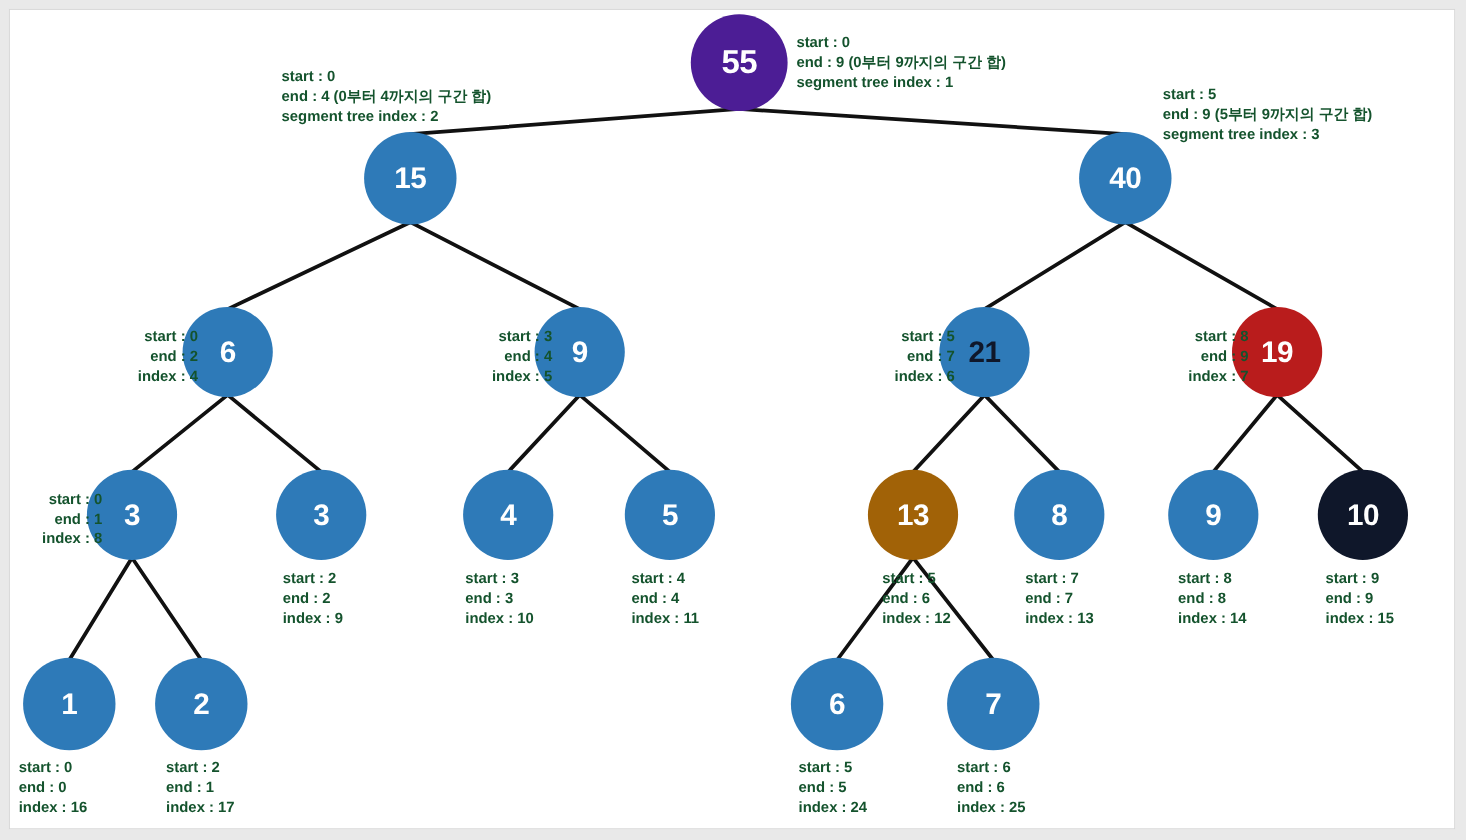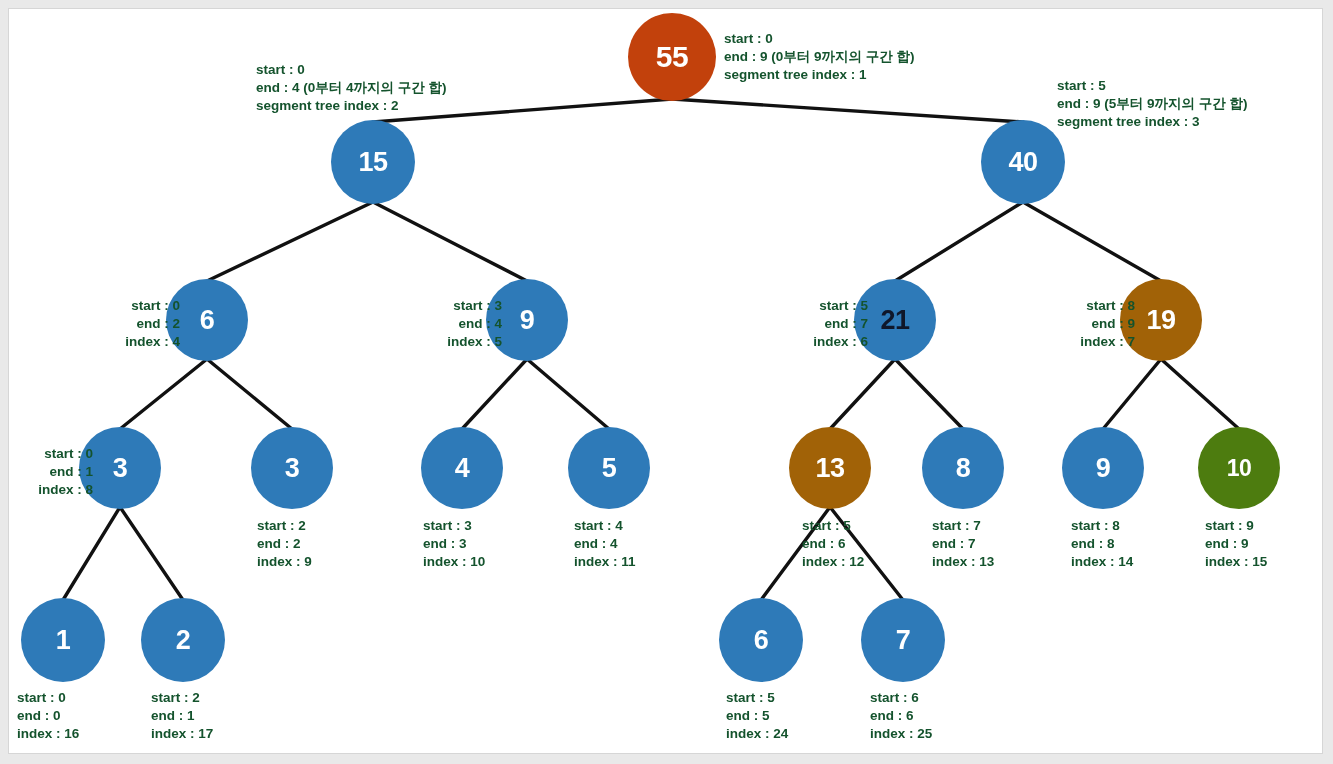--- a/index.html
+++ b/index.html
@@ -83,7 +83,7 @@
       <line x1="821" y1="498" x2="894" y2="591" stroke="#111111" stroke-width="3.4" stroke-linecap="round"></line>
     </svg>
   <div id="node-layer">
-      <div class="node" style="left: 619px; top: 4px; width: 88px; height: 88px; font-size: 30px; background: #c2410c; color: rgb(255, 255, 255);">55</div>
+      <div class="node" style="left: 619px; top: 4px; width: 88px; height: 88px; font-size: 30px; background: #4c1d95; color: rgb(255, 255, 255);">55</div>
       <div class="node" style="left: 322px; top: 111px; width: 84px; height: 84px; font-size: 27px; background: rgb(46, 122, 184); color: rgb(255, 255, 255); text-align: right;">15</div>
       <div class="node" style="left: 972px; top: 111px; width: 84px; height: 84px; font-size: 27px; background: rgb(46, 122, 184); color: rgb(255, 255, 255);">40</div>
       <div class="node" style="left: 157px; top: 270px; width: 82px; height: 82px; font-size: 27px; background: rgb(46, 122, 184); color: rgb(255, 255, 255);">6</div>

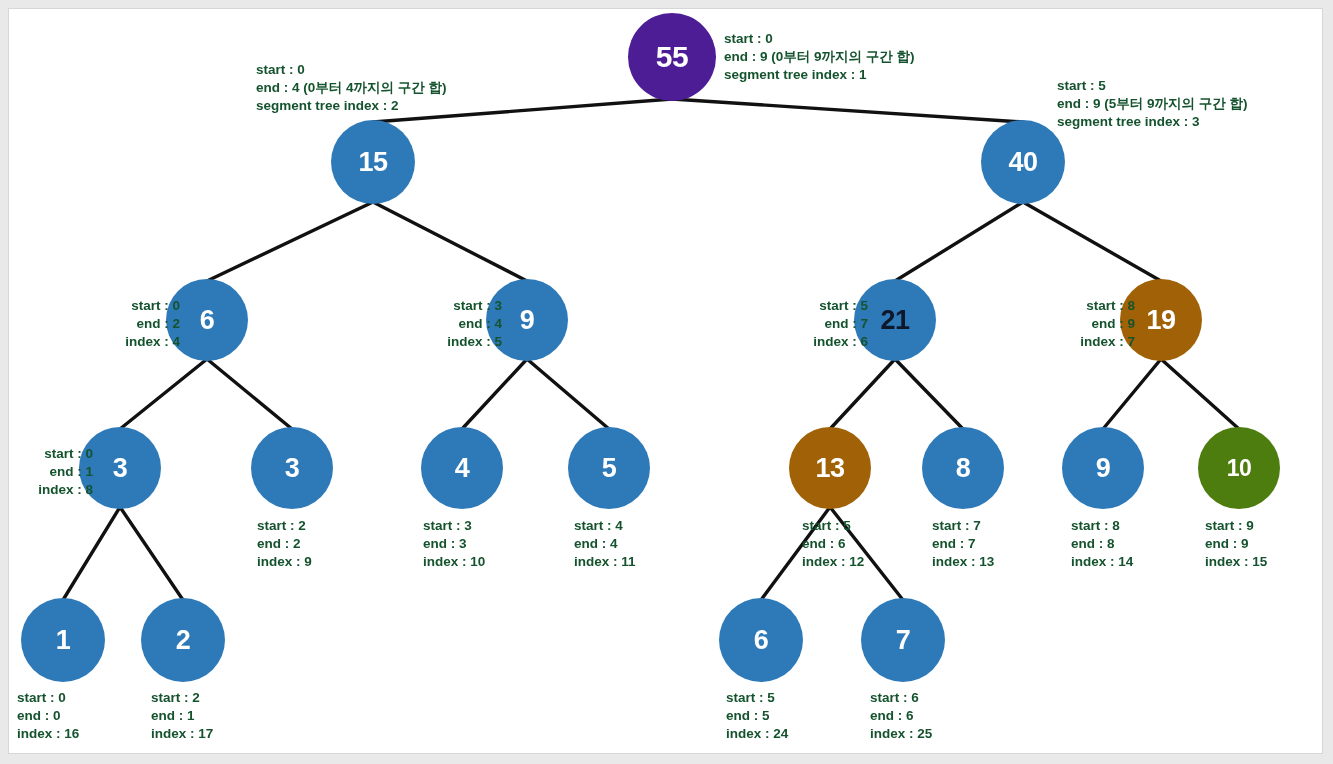--- a/index.html
+++ b/index.html
@@ -89,7 +89,7 @@
       <div class="node" style="left: 157px; top: 270px; width: 82px; height: 82px; font-size: 27px; background: rgb(46, 122, 184); color: rgb(255, 255, 255);">6</div>
       <div class="node" style="left: 477px; top: 270px; width: 82px; height: 82px; font-size: 27px; background: rgb(46, 122, 184); color: rgb(255, 255, 255);">9</div>
       <div class="node" style="left: 845px; top: 270px; width: 82px; height: 82px; font-size: 27px; background: rgb(46, 122, 184); color: #0f172a;">21</div>
-      <div class="node" style="left: 1111px; top: 270px; width: 82px; height: 82px; font-size: 27px; background: #a16207; color: rgb(255, 255, 255);">19</div>
+      <div class="node" style="left: 1111px; top: 270px; width: 82px; height: 82px; font-size: 27px; background: #b91c1c; color: rgb(255, 255, 255);">19</div>
       <div class="node" style="left: 70px; top: 418px; width: 82px; height: 82px; font-size: 27px; background: rgb(46, 122, 184); color: rgb(255, 255, 255);">3</div>
       <div class="node" style="left: 242px; top: 418px; width: 82px; height: 82px; font-size: 27px; background: rgb(46, 122, 184); color: rgb(255, 255, 255);">3</div>
       <div class="node" style="left: 412px; top: 418px; width: 82px; height: 82px; font-size: 27px; background: rgb(46, 122, 184); color: rgb(255, 255, 255);">4</div>

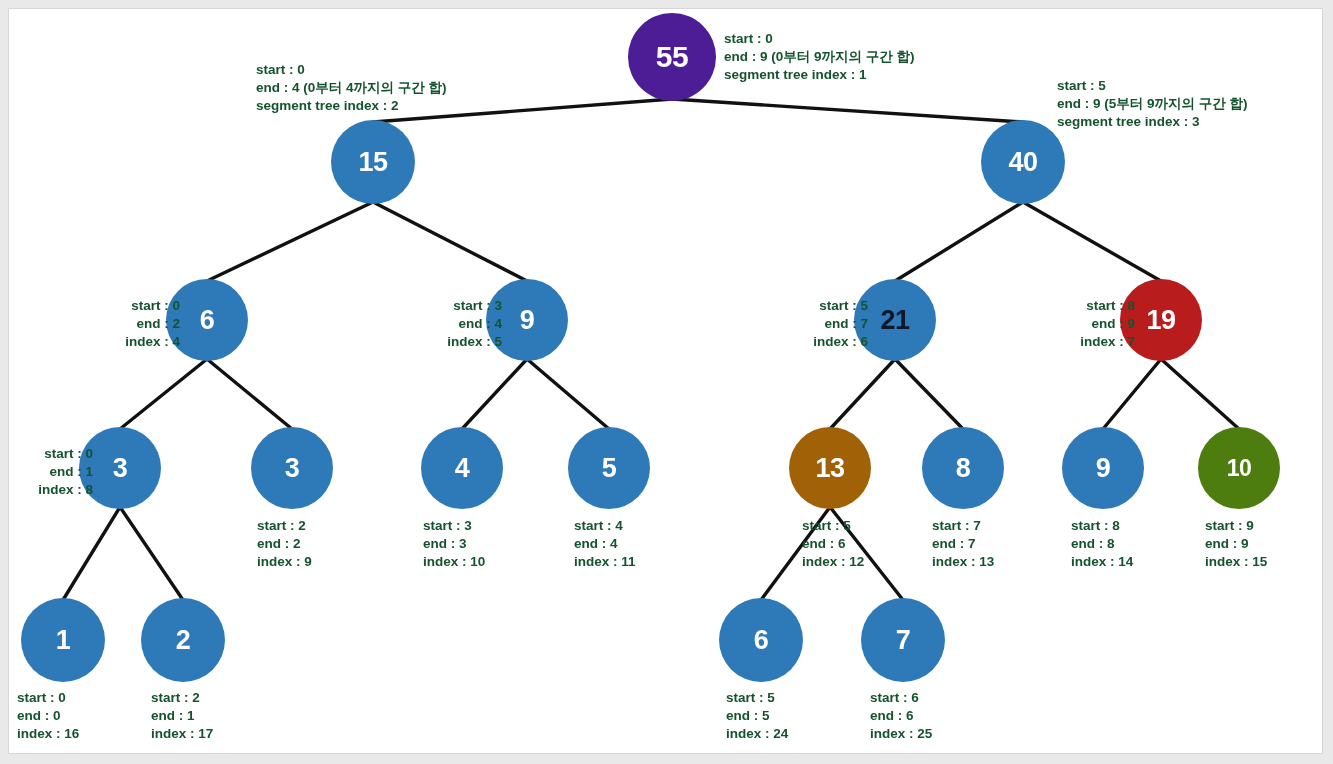--- a/index.html
+++ b/index.html
@@ -97,7 +97,7 @@
       <div class="node" style="left: 780px; top: 418px; width: 82px; height: 82px; font-size: 27px; background: #a16207; color: rgb(255, 255, 255);">13</div>
       <div class="node" style="left: 913px; top: 418px; width: 82px; height: 82px; font-size: 27px; background: rgb(46, 122, 184); color: rgb(255, 255, 255);">8</div>
       <div class="node" style="left: 1053px; top: 418px; width: 82px; height: 82px; font-size: 27px; background: rgb(46, 122, 184); color: rgb(255, 255, 255);">9</div>
-      <div class="node" style="left: 1189px; top: 418px; width: 82px; height: 82px; font-size: 23px; background: #4d7c0f; color: rgb(255, 255, 255);">10</div>
+      <div class="node" style="left: 1189px; top: 418px; width: 82px; height: 82px; font-size: 27px; background: #0f172a; color: rgb(255, 255, 255);">10</div>
       <div class="node" style="left: 12px; top: 589px; width: 84px; height: 84px; font-size: 27px; background: rgb(46, 122, 184); color: rgb(255, 255, 255);">1</div>
       <div class="node" style="left: 132px; top: 589px; width: 84px; height: 84px; font-size: 27px; background: rgb(46, 122, 184); color: rgb(255, 255, 255);">2</div>
       <div class="node" style="left: 710px; top: 589px; width: 84px; height: 84px; font-size: 27px; background: rgb(46, 122, 184); color: rgb(255, 255, 255);">6</div>

